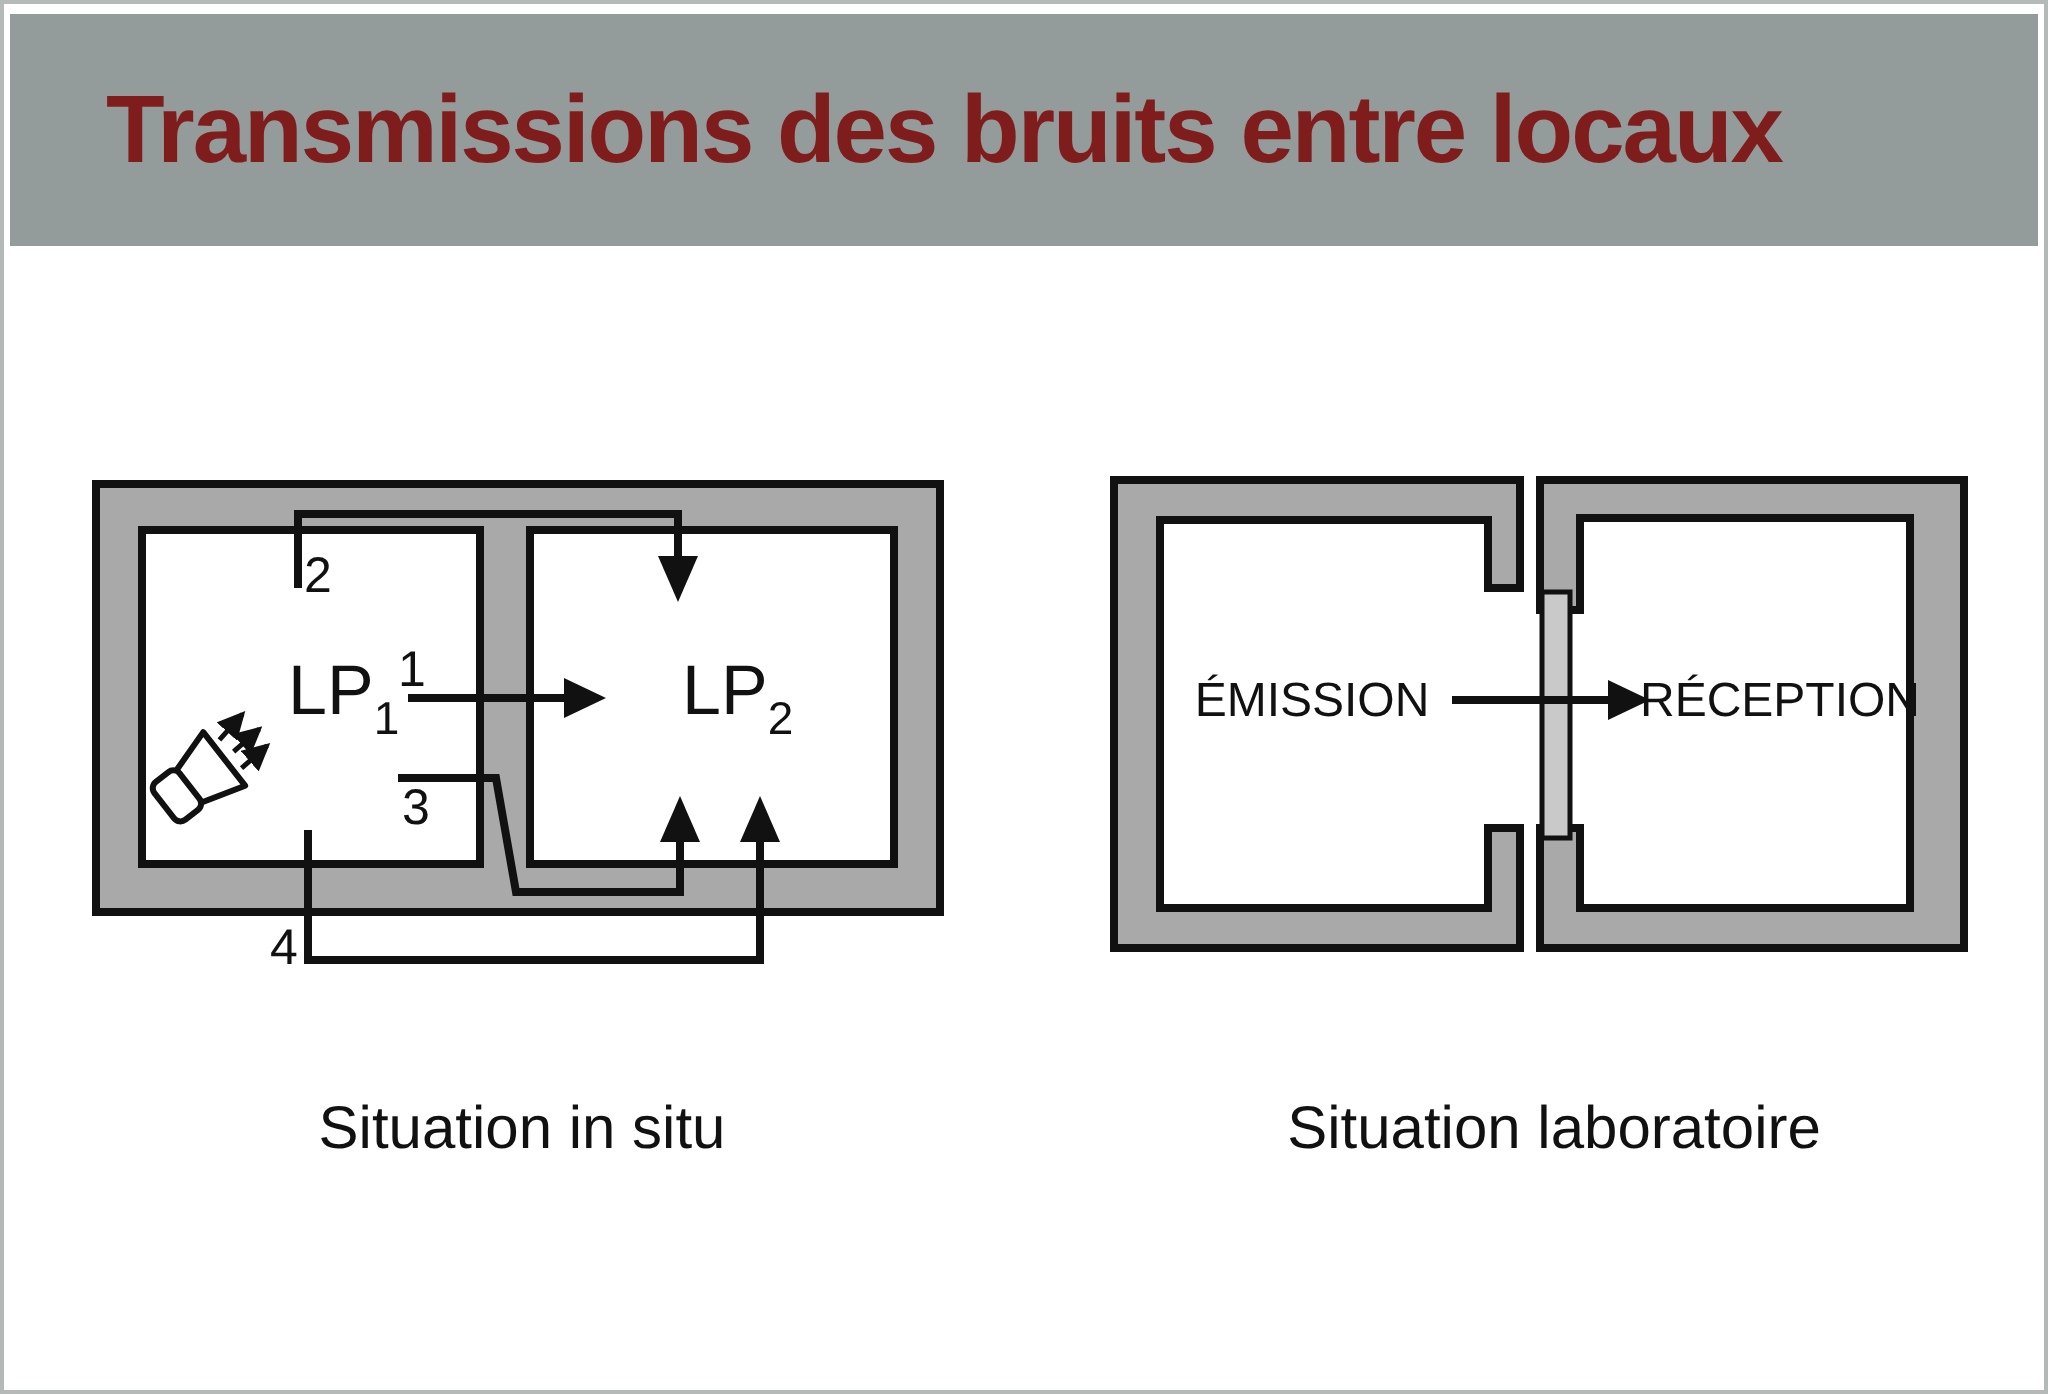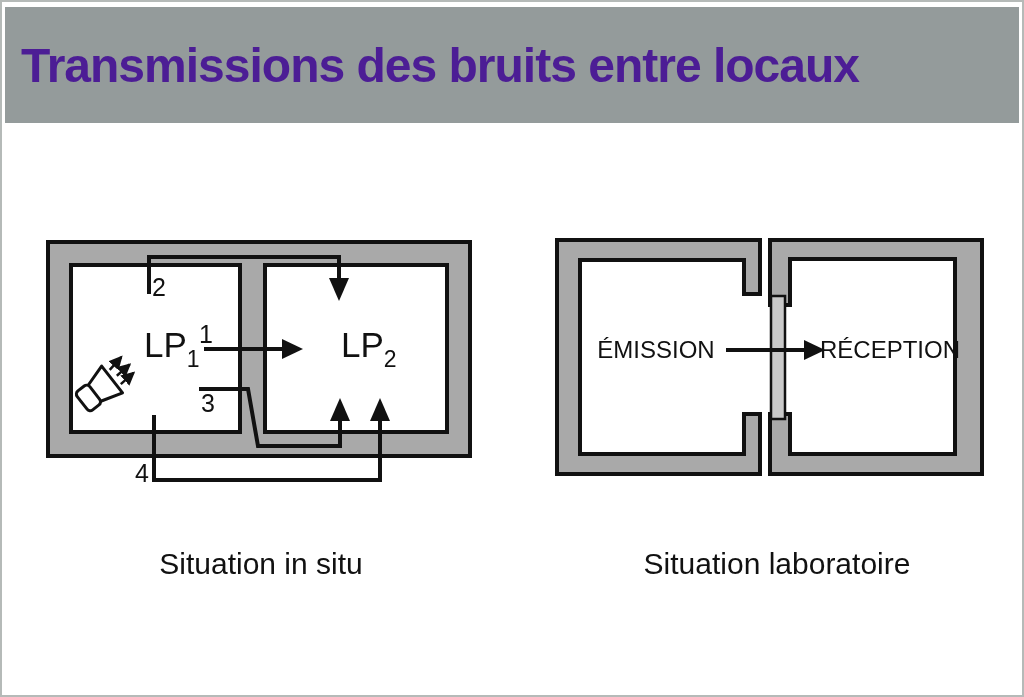--- a/index.html
+++ b/index.html
@@ -21,11 +21,11 @@
     align-items:center;
   }
   .header .title{
-    color:#4c1d95;
+    color:#7f1d1d;
     font-size:48px;
     font-weight:bold;
     letter-spacing:-1px;
-    padding-left:16px;
+    padding-left:48px;
     white-space:nowrap;
     text-align:right;
   }

